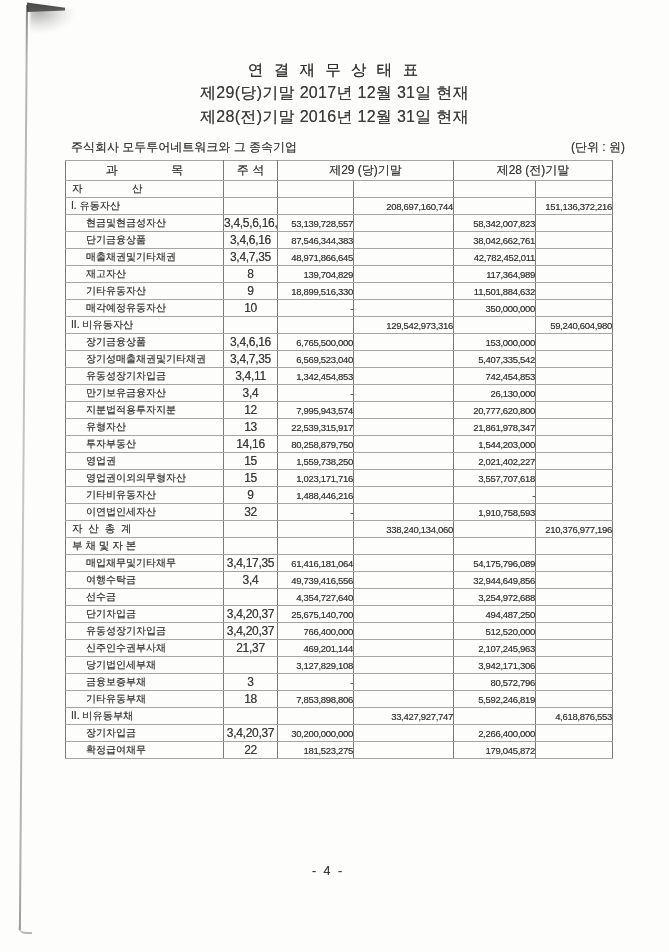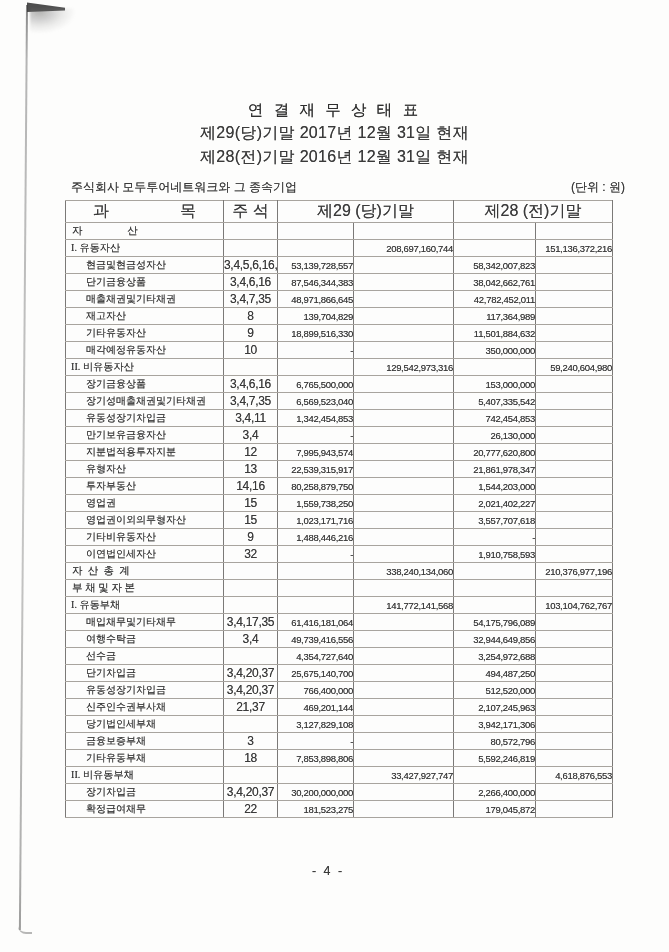--- a/index.html
+++ b/index.html
@@ -25,7 +25,7 @@
 
   
   .doc-header{text-align:center;}
-  .doc-title{padding-top:100px;font-size:15.5px;letter-spacing:3px;color:#2e2e2e;}
+  .doc-title{padding-top:60px;font-size:15.5px;letter-spacing:3px;color:#2e2e2e;}
   .doc-period{font-size:16px;line-height:24px;letter-spacing:.3px;}
   .doc-period:first-of-type{margin-top:8px;}
   .company-row{display:flex;justify-content:space-between;align-items:flex-end;

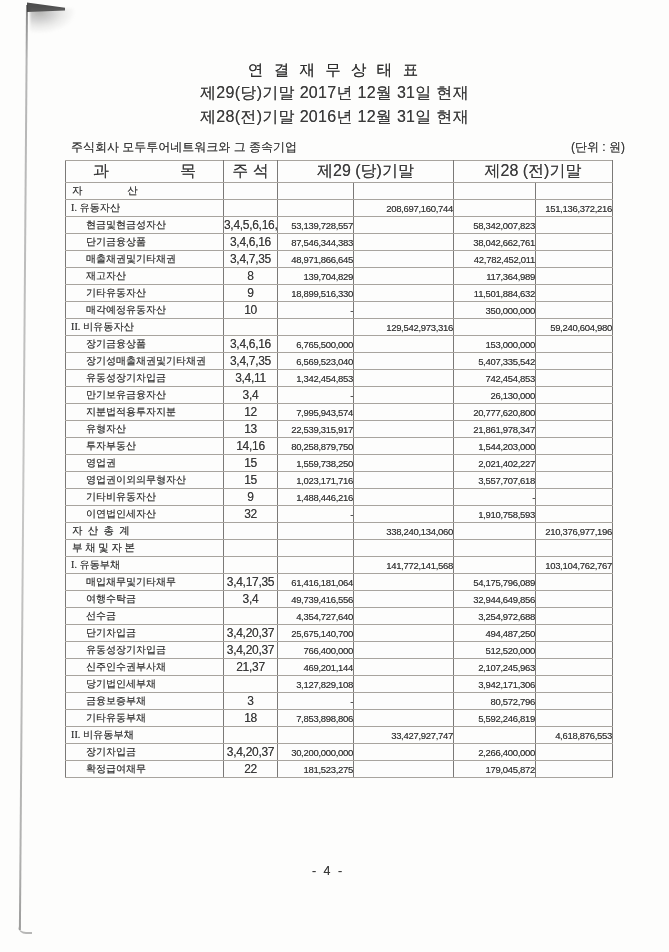--- a/index.html
+++ b/index.html
@@ -38,7 +38,7 @@
     border-top:1px solid var(--line-h);border-bottom:1px solid var(--line-h);
     border-left:1px solid var(--line-v);border-right:1px solid var(--line-v);
     padding:0;vertical-align:middle;overflow:hidden;}
-  .bs-table thead th{height:19px;font-weight:normal;font-size:16px;text-align:center;white-space:pre;}
+  .bs-table thead th{height:19px;font-weight:normal;font-size:12px;text-align:center;white-space:pre;}
   .bs-table tbody td{height:16px;}
   .c-label{text-align:left;font-size:10px;white-space:pre;font-family:Liberation Serif, serif;}
   .c-note{text-align:center;font-size:12px;letter-spacing:-.3px;}

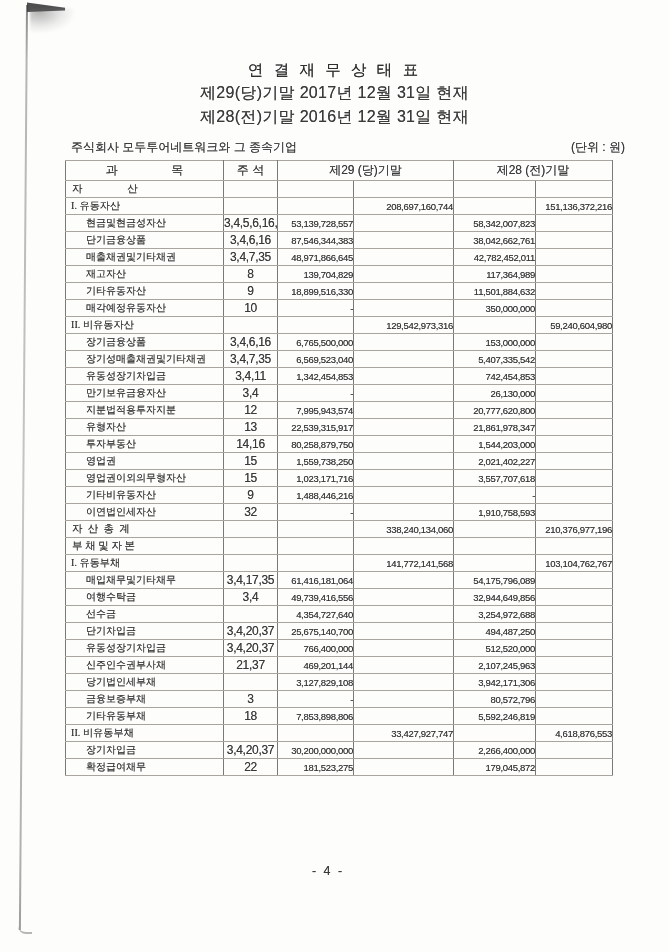--- a/index.html
+++ b/index.html
@@ -40,7 +40,7 @@
     padding:0;vertical-align:middle;overflow:hidden;}
   .bs-table thead th{height:19px;font-weight:normal;font-size:12px;text-align:center;white-space:pre;}
   .bs-table tbody td{height:16px;}
-  .c-label{text-align:left;font-size:10px;white-space:pre;font-family:Liberation Serif, serif;}
+  .c-label{text-align:left;font-size:10px;white-space:pre;}
   .c-note{text-align:center;font-size:12px;letter-spacing:-.3px;}
   .c-v29a,.c-v29b,.c-v28a,.c-v28b{text-align:right;font-size:9.5px;letter-spacing:-.3px;padding-right:4px;}
   .row-item .c-label{padding-left:20px;}

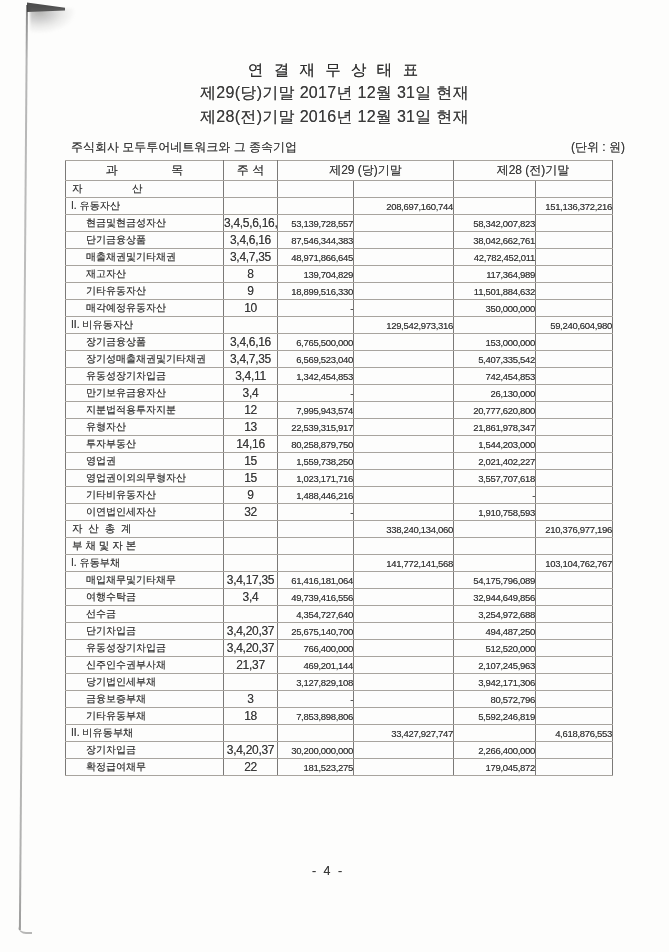--- a/index.html
+++ b/index.html
@@ -263,14 +263,6 @@
         <td class="c-v28a"></td>
         <td class="c-v28b"></td>
       </tr>
-      <tr class="row-group">
-        <td class="c-label">I. 유동부채</td>
-        <td class="c-note"></td>
-        <td class="c-v29a"></td>
-        <td class="c-v29b">141,772,141,568</td>
-        <td class="c-v28a"></td>
-        <td class="c-v28b">103,104,762,767</td>
-      </tr>
       <tr class="row-item">
         <td class="c-label">매입채무및기타채무</td>
         <td class="c-note">3,4,17,35</td>

